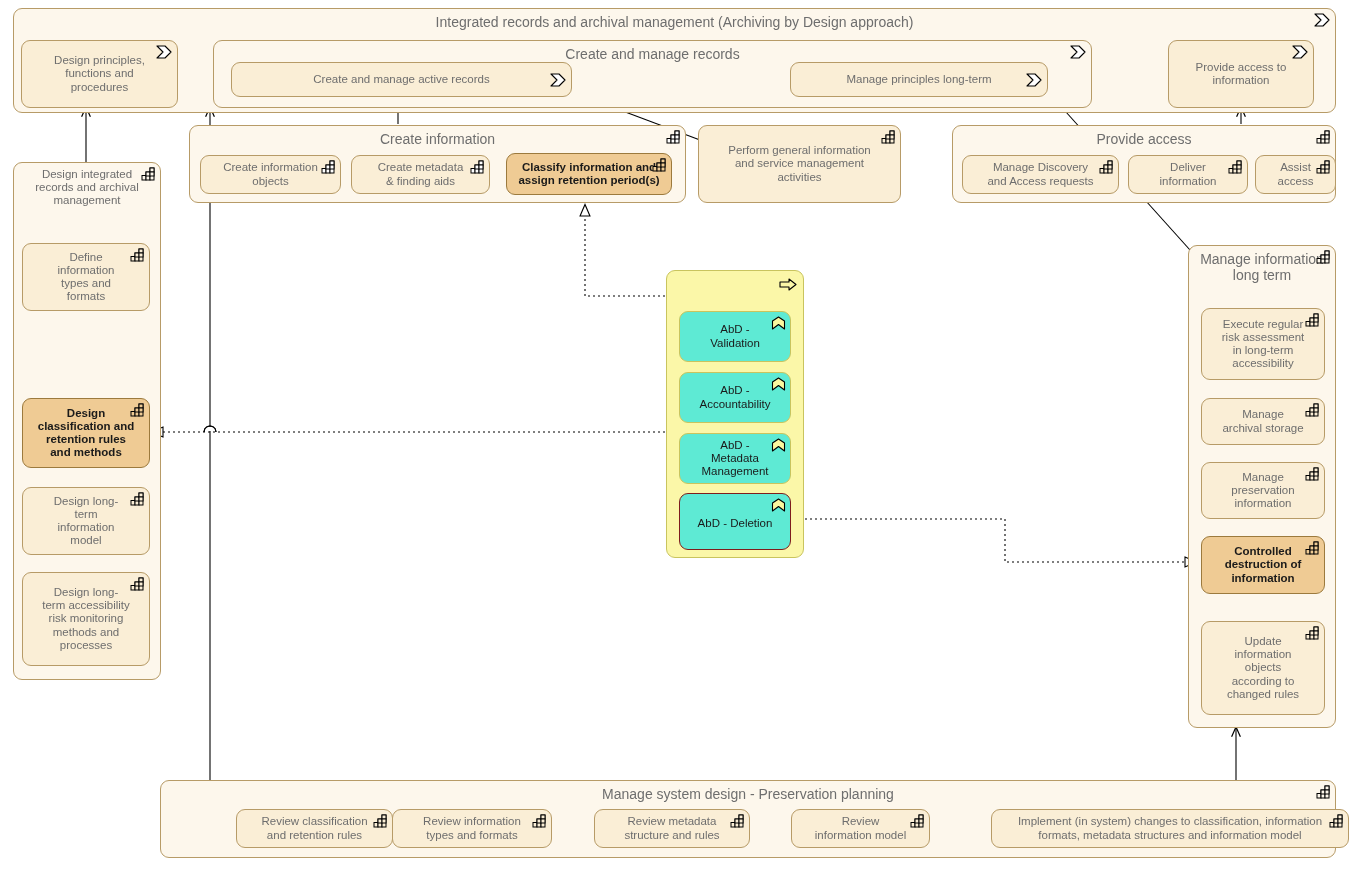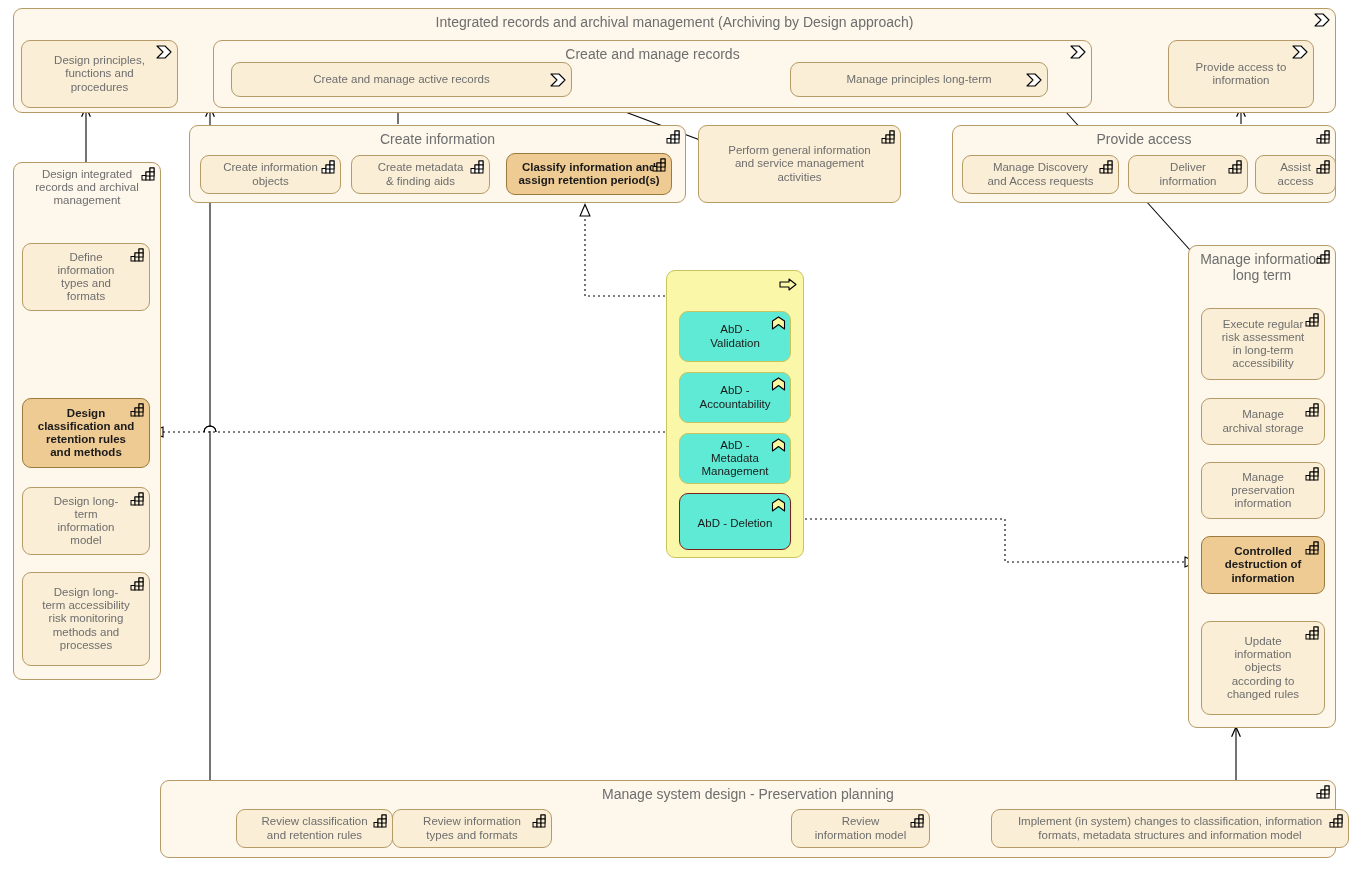--- a/index.html
+++ b/index.html
@@ -594,6 +594,22 @@
         </svg>
     </span>
   </div>
+  <div class="box" style="left:594px;top:809px;width:156px;height:39px;">
+    <div class="lbl"><span>Review metadata
+structure and rules</span></div>
+    <span class="ico tr">
+      <svg width="15" height="14" viewBox="0 0 15 14">
+          <g fill="#faeed6" stroke="#000" stroke-width="1">
+            <rect x="1" y="8.5" width="4" height="4.5"></rect>
+            <rect x="5" y="5" width="4" height="8"></rect>
+            <rect x="9" y="1" width="4" height="12"></rect>
+            <rect x="5" y="5" width="4" height="4"></rect>
+            <rect x="9" y="1" width="4" height="4"></rect>
+            <rect x="9" y="5" width="4" height="4"></rect>
+          </g>
+        </svg>
+    </span>
+  </div>
   <div class="box" style="left:791px;top:809px;width:139px;height:39px;">
     <div class="lbl"><span>Review
 information model</span></div>

